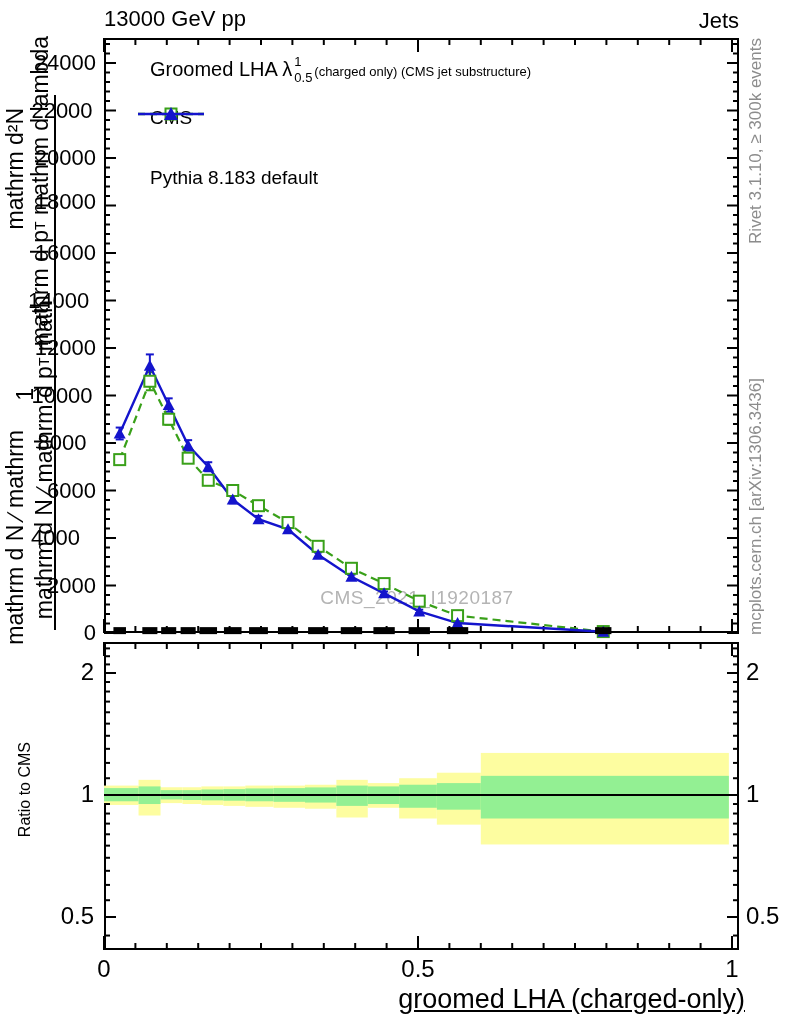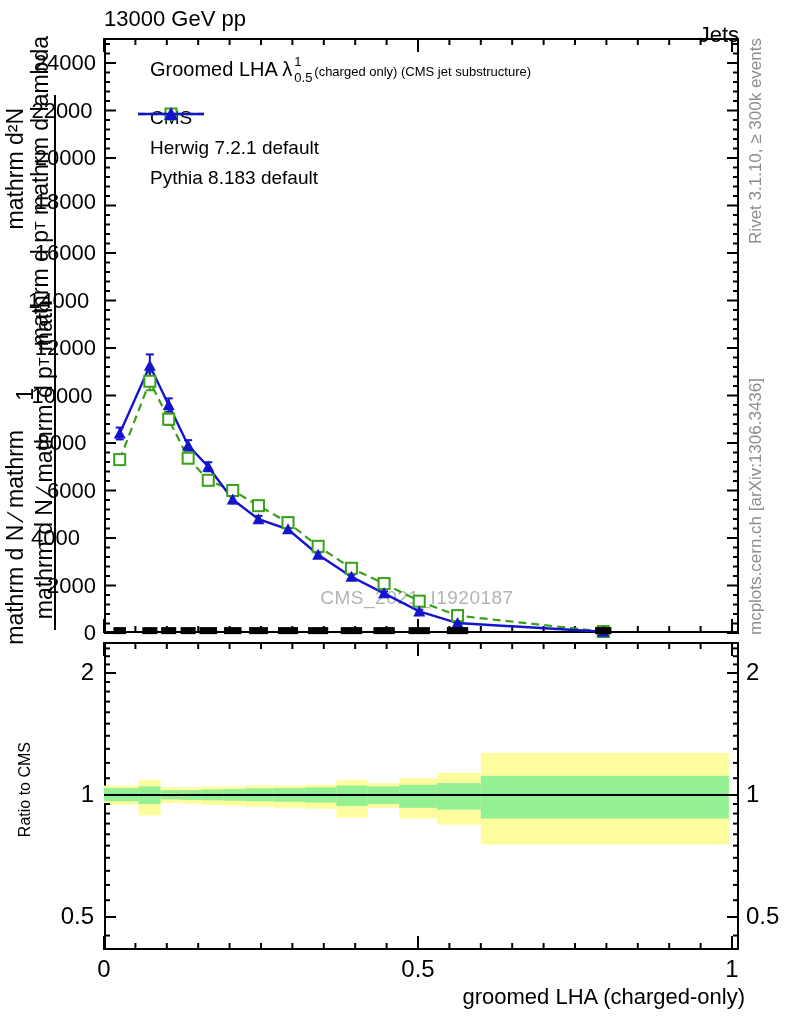--- a/index.html
+++ b/index.html
@@ -33,7 +33,7 @@
 <div id="page">
 
   <div class="abs hdr" style="left:104px;top:6px;">13000 GeV pp</div>
-  <div class="abs hdr" style="right:47px;top:22px;">Jets</div>
+  <div class="abs hdr" style="right:47px;top:8px;">Jets</div>
 
   <div id="ylabel-frags">
       <div class="v-text frag" style="left: 2px; top: 108px; font-size: 23px;"><span>mathrm d²N</span></div>

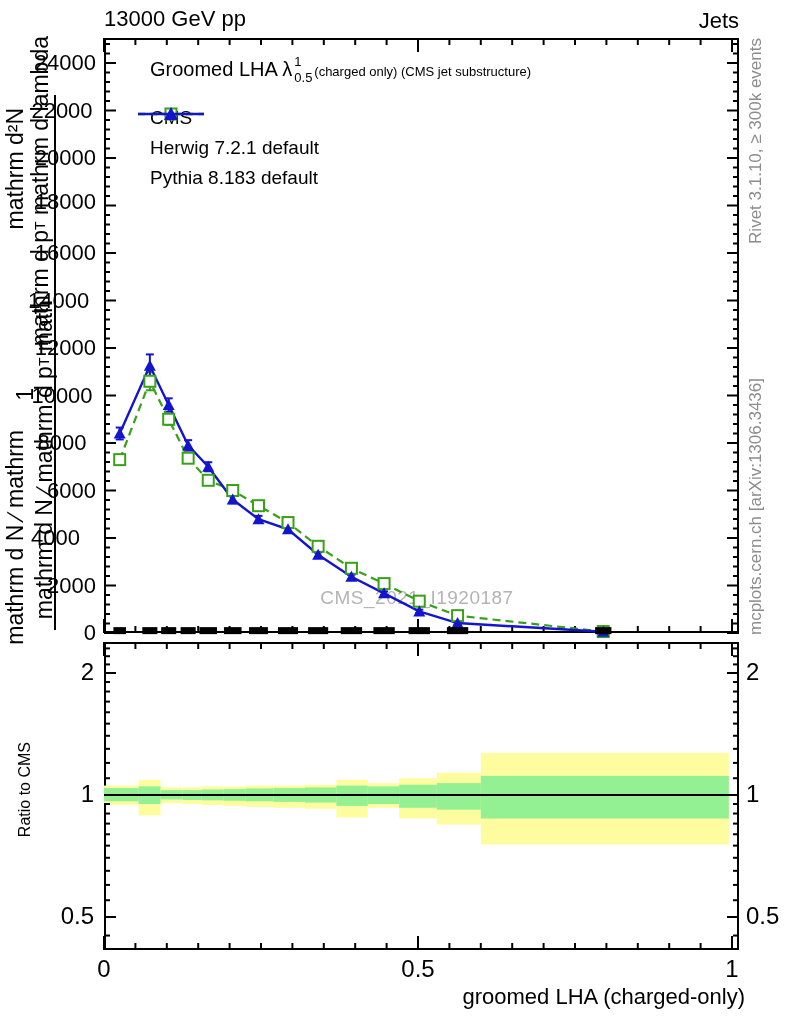--- a/index.html
+++ b/index.html
@@ -365,7 +365,6 @@
           <line x1="2" y1="11" x2="68" y2="11" stroke="#39a019" stroke-width="2.4" stroke-dasharray="7 5"></line>
           <rect x="29.5" y="5.5" width="11" height="11" fill="#fff" stroke="#39a019" stroke-width="2"></rect>
         </svg>
-      <span class="legend-label">Herwig 7.2.1 default</span>
     </div>
     <div class="legend-row">
       <svg width="70" height="22">

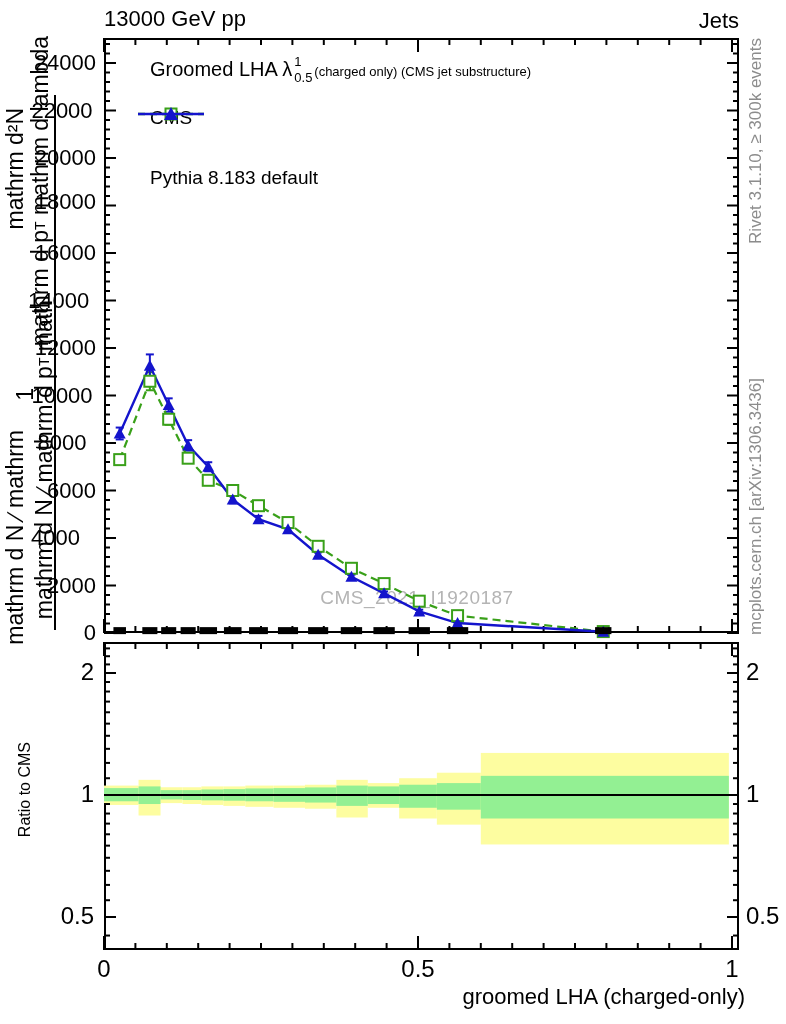--- a/index.html
+++ b/index.html
@@ -23,7 +23,7 @@
   .frag-sub{font-size:14px;}
   .side-note{color:#8c8c8c;font-size:17px;}
   .watermark{color:#b4b4b4;font-size:19px;text-align:center;letter-spacing:0.5px;}
-  .xlabel{font-size:22px;text-align:right;}
+  .xlabel{font-size:27px;text-align:right;text-decoration:underline;}
   .ratio-ylab{font-size:16px;color:#000;}
   .fracbar{position:absolute;background:#000;}
 </style>

